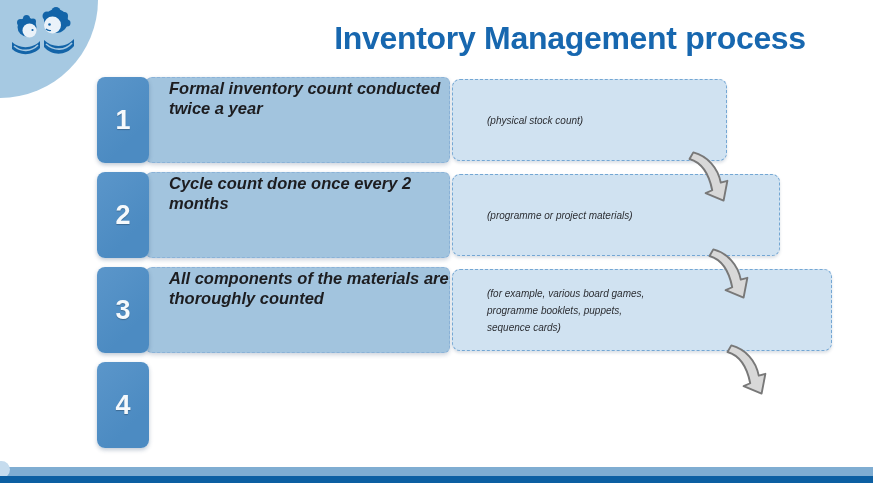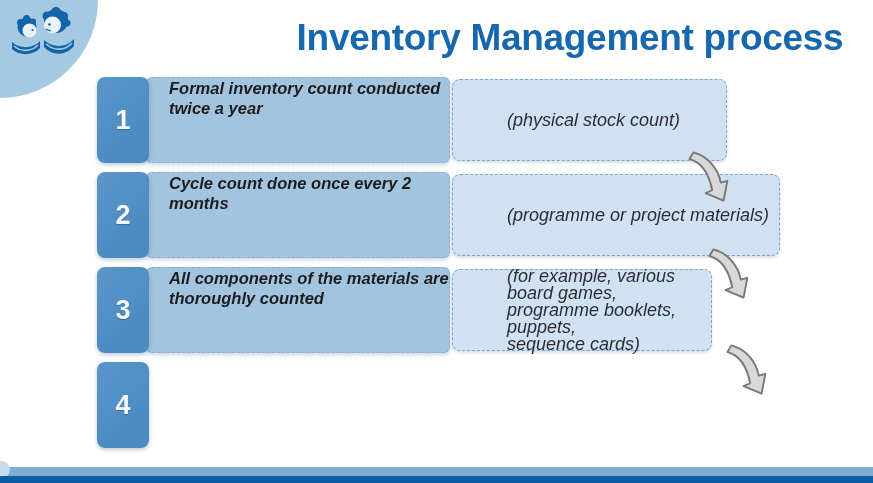--- a/index.html
+++ b/index.html
@@ -17,7 +17,7 @@
   
   .title{
     position:absolute;left:295px;top:16px;width:550px;margin:0;
-    font-size:37px;line-height:44px;font-weight:700;letter-spacing:-0.3px;
+    font-size:32px;line-height:44px;font-weight:700;letter-spacing:-0.3px;
     color:var(--title,#1767AF);text-align:center;white-space:nowrap;
   }
   

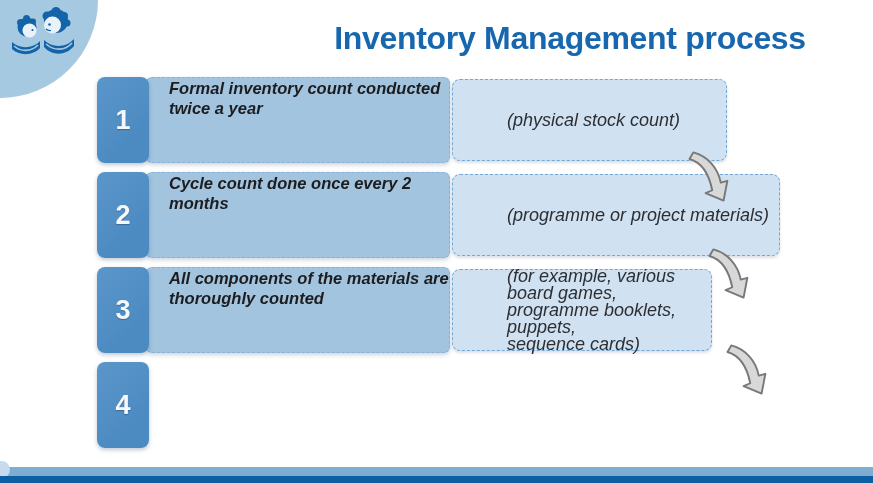--- a/index.html
+++ b/index.html
@@ -58,8 +58,8 @@
   .s3 .detailbox{width:260px;}
   .s4 .detailbox{width:334px;}
   .detail-text{
-    margin:0;padding-left:54px;white-space:pre-line;
-    font-style:italic;font-weight:400;font-size:18px;line-height:17px;
+    margin:0;padding-left:34px;white-space:pre-line;
+    font-style:italic;font-weight:400;font-size:10px;line-height:17px;
     color:#2C2E33;
   }
   

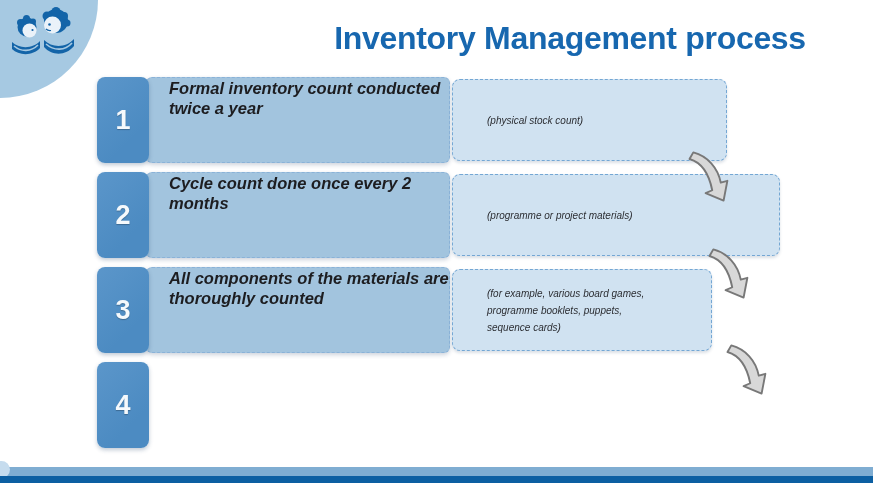--- a/index.html
+++ b/index.html
@@ -55,7 +55,7 @@
   }
   .s1 .detailbox{width:275px;}
   .s2 .detailbox{width:328px;}
-  .s3 .detailbox{width:260px;}
+  .s3 .detailbox{width:380px;}
   .s4 .detailbox{width:334px;}
   .detail-text{
     margin:0;padding-left:34px;white-space:pre-line;

